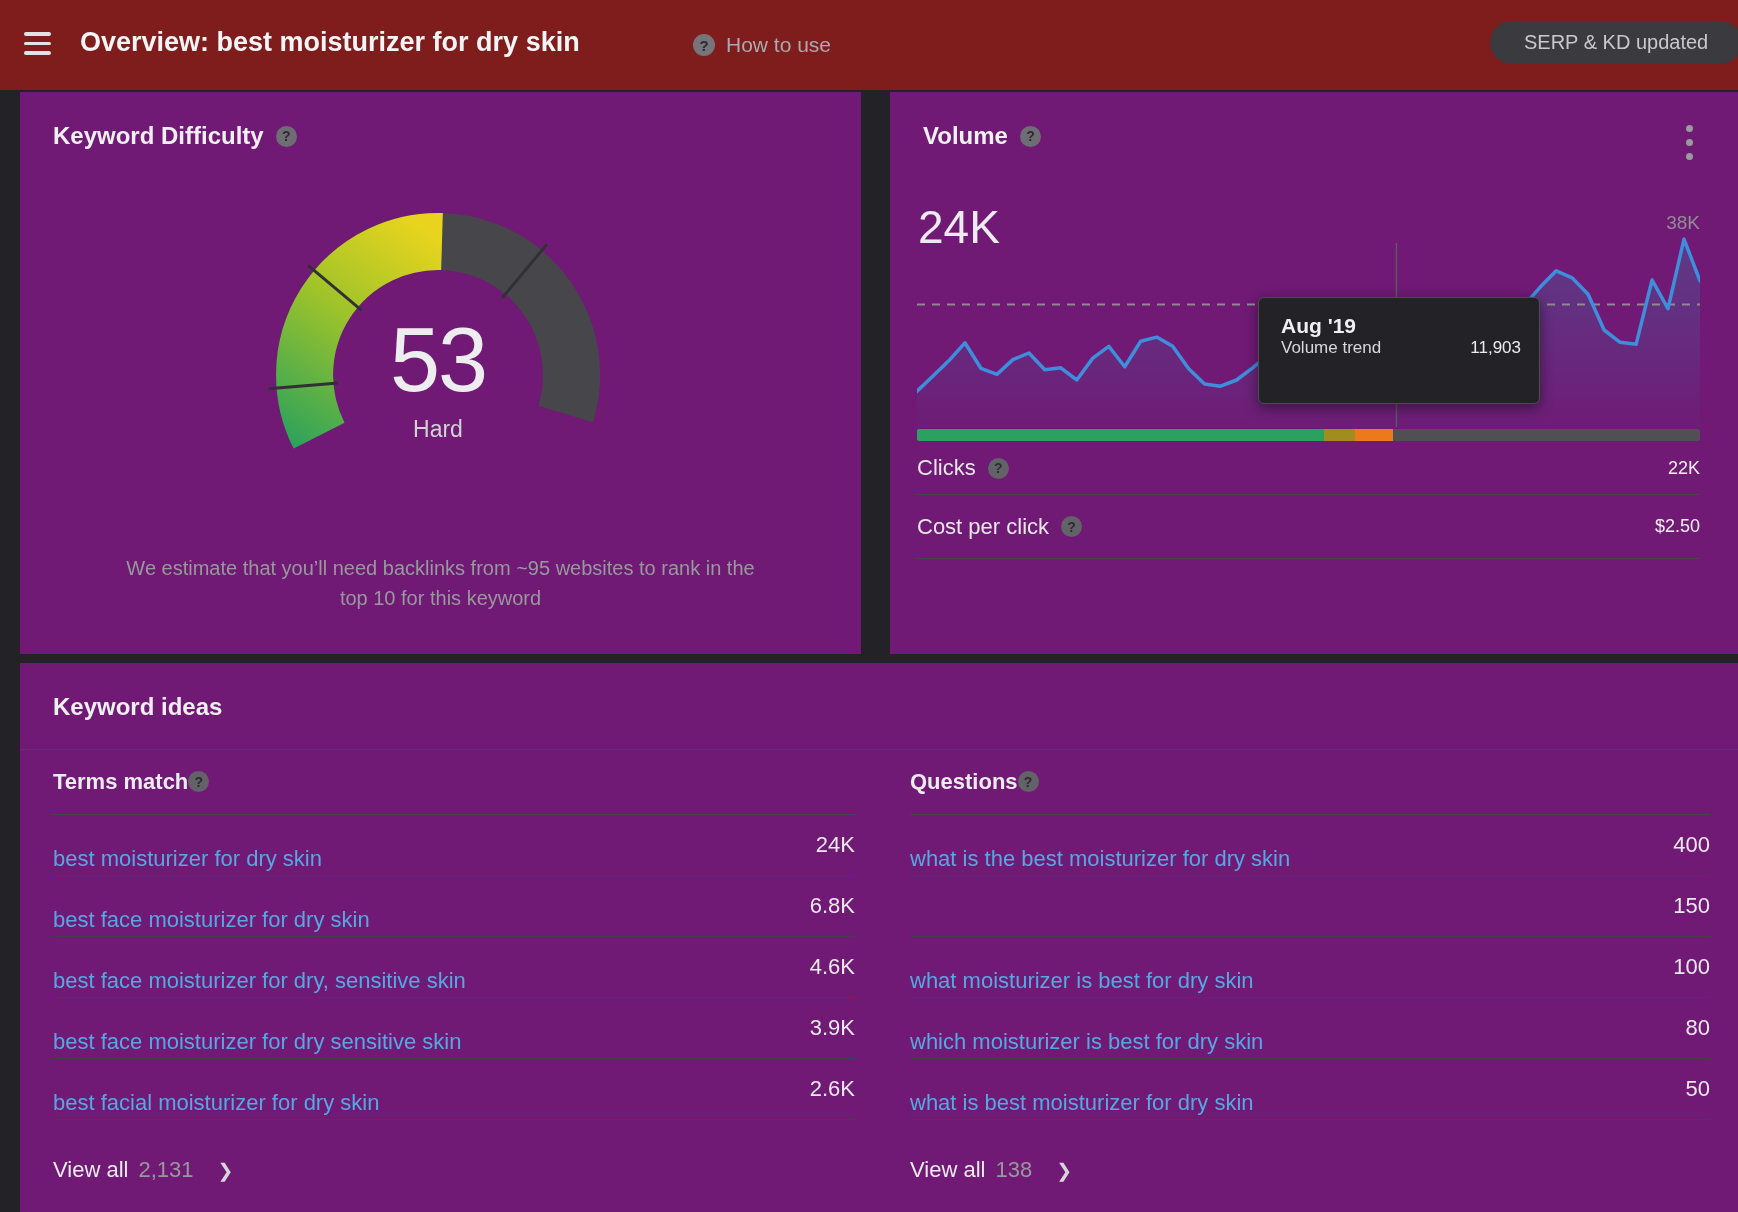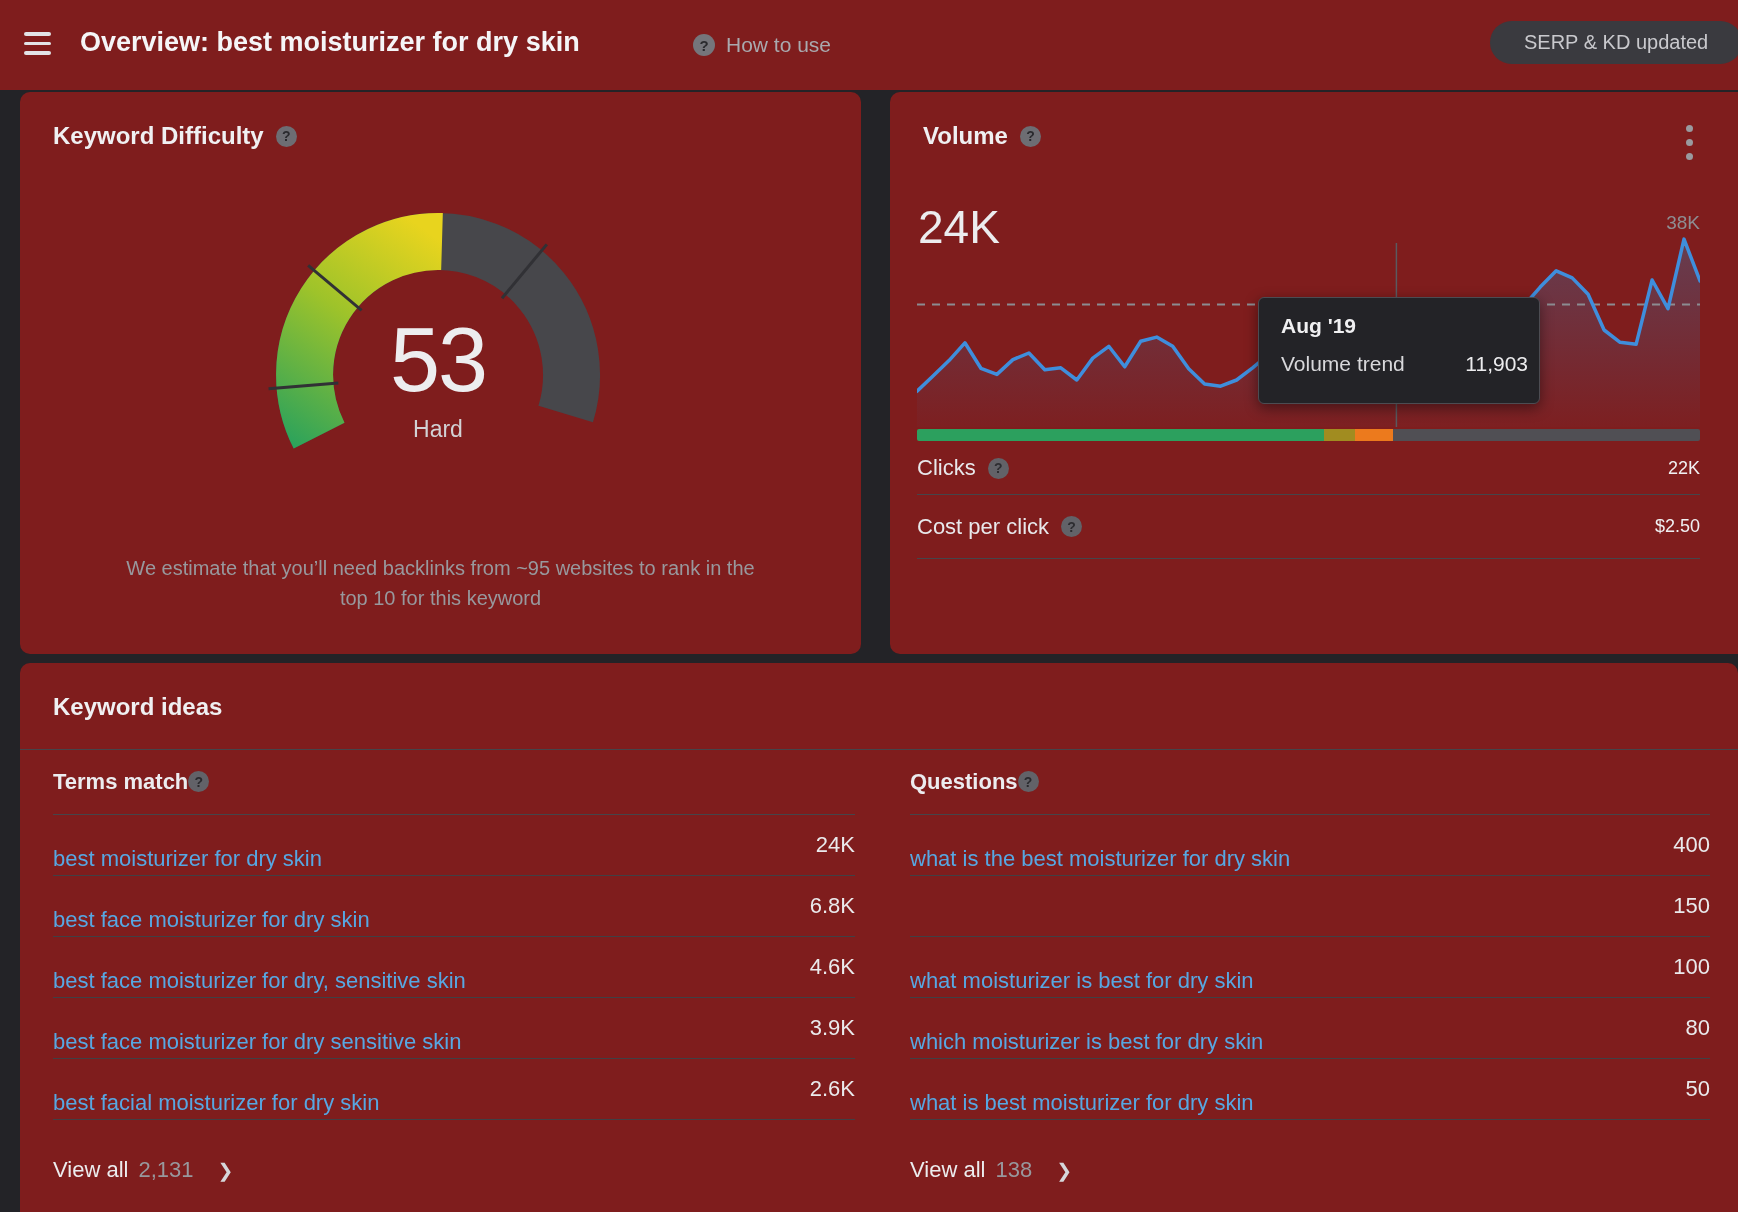--- a/index.html
+++ b/index.html
@@ -23,7 +23,7 @@
     padding:0 34px; white-space:nowrap; }
 
   
-  .card { position:absolute; background:#7f1d1d; border-radius:10px; }
+  .card { position:absolute; background:#701a75; border-radius:0; }
   .card-title { position:absolute; left:33px; top:30px; display:flex; align-items:center; gap:12px;
     font-size:24px; font-weight:bold; color:#f0f0f2; white-space:nowrap; }
   .card-title .help-icon { width:21px; height:21px; font-size:14px; background:#6d6d73; }

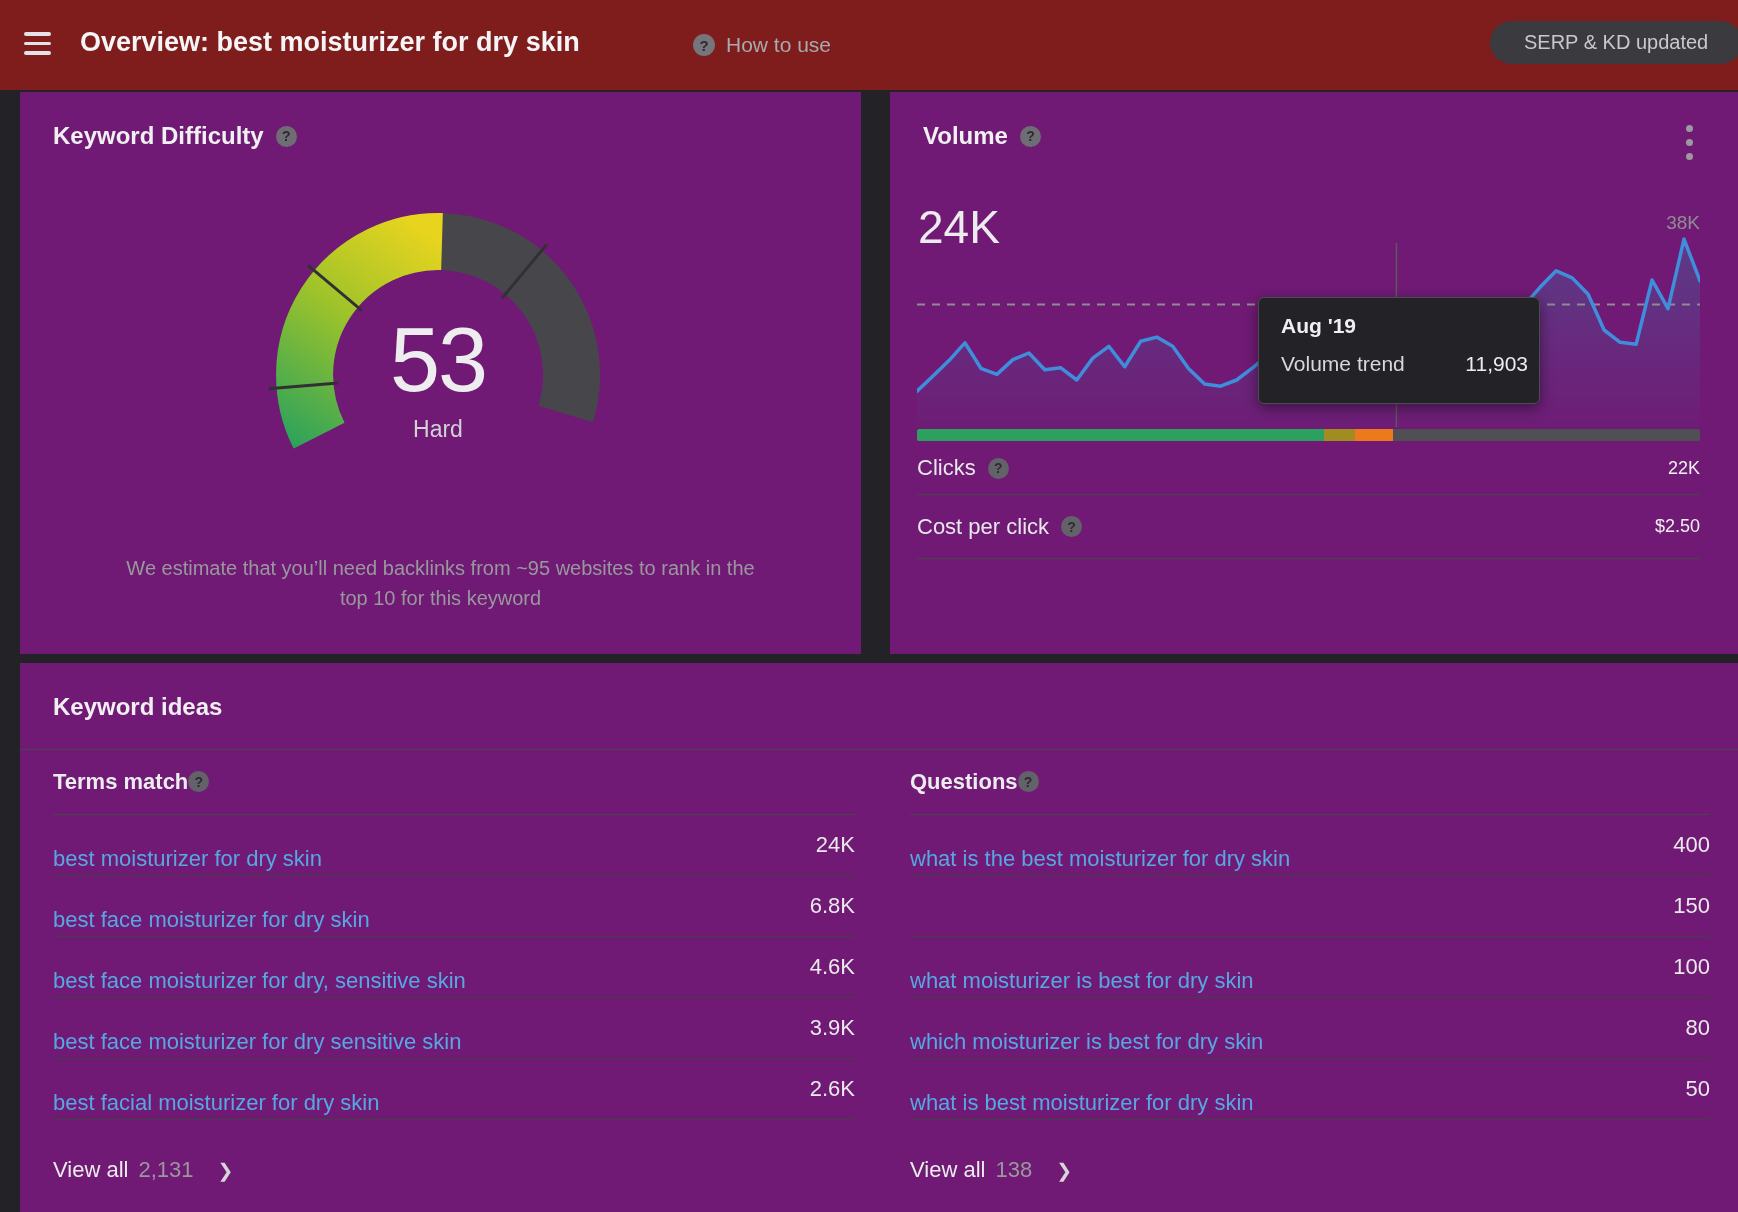--- a/index.html
+++ b/index.html
@@ -61,7 +61,7 @@
   
   .tooltip { position:absolute; left:368px; top:205px; width:282px; height:107px;
     background:#232327; border:1px solid #4c4c52; border-radius:6px;
-    box-shadow:0 4px 14px rgba(0,0,0,.45); padding:16px 11px 14px 22px; z-index:5; }
+    box-shadow:0 4px 14px rgba(0,0,0,.45); padding:16px 18px 14px 22px; z-index:5; }
   .tooltip-title { font-size:21px; font-weight:bold; color:#f0f0f2; }
   .tooltip-row { display:flex; margin-top:14px; font-size:21px; color:#d8d8db; }
   .tooltip-row .tv { margin-left:auto; color:#ececee; }

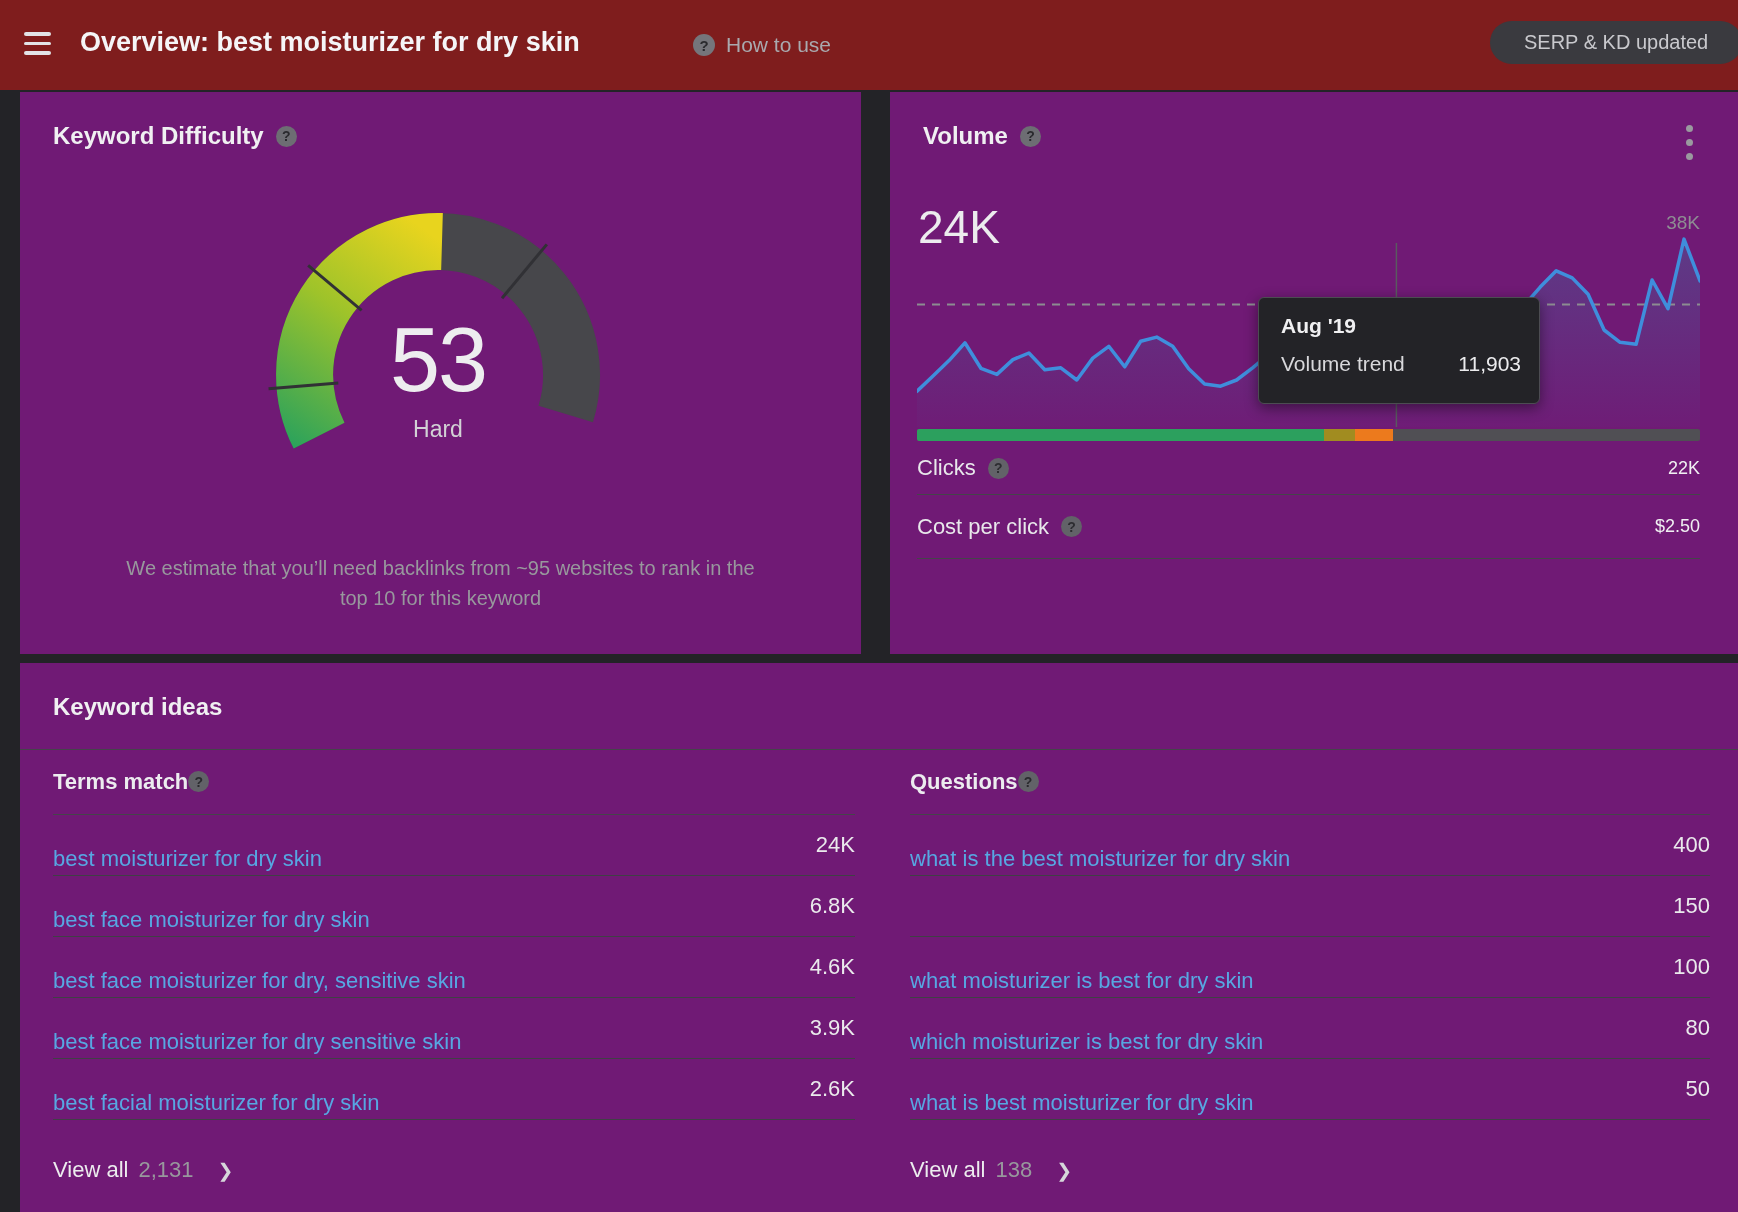--- a/index.html
+++ b/index.html
@@ -63,7 +63,7 @@
     background:#232327; border:1px solid #4c4c52; border-radius:6px;
     box-shadow:0 4px 14px rgba(0,0,0,.45); padding:16px 18px 14px 22px; z-index:5; }
   .tooltip-title { font-size:21px; font-weight:bold; color:#f0f0f2; }
-  .tooltip-row { display:flex; margin-top:14px; font-size:21px; color:#d8d8db; }
+  .tooltip-row { display:flex; font-size:17px; color:#d8d8db; }
   .tooltip-row .tv { margin-left:auto; color:#ececee; }
 
   

